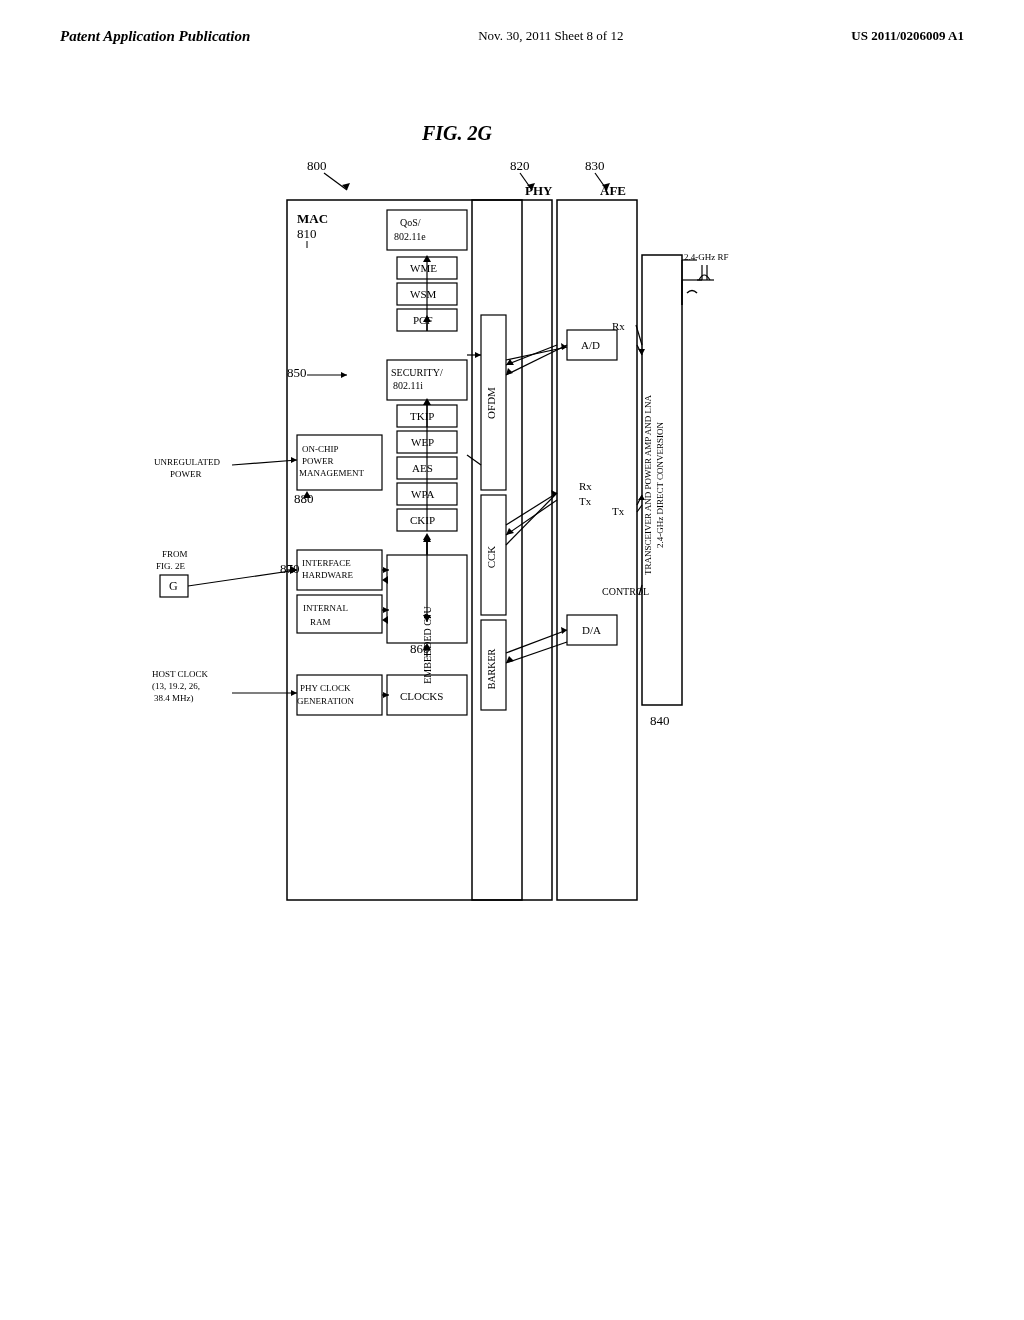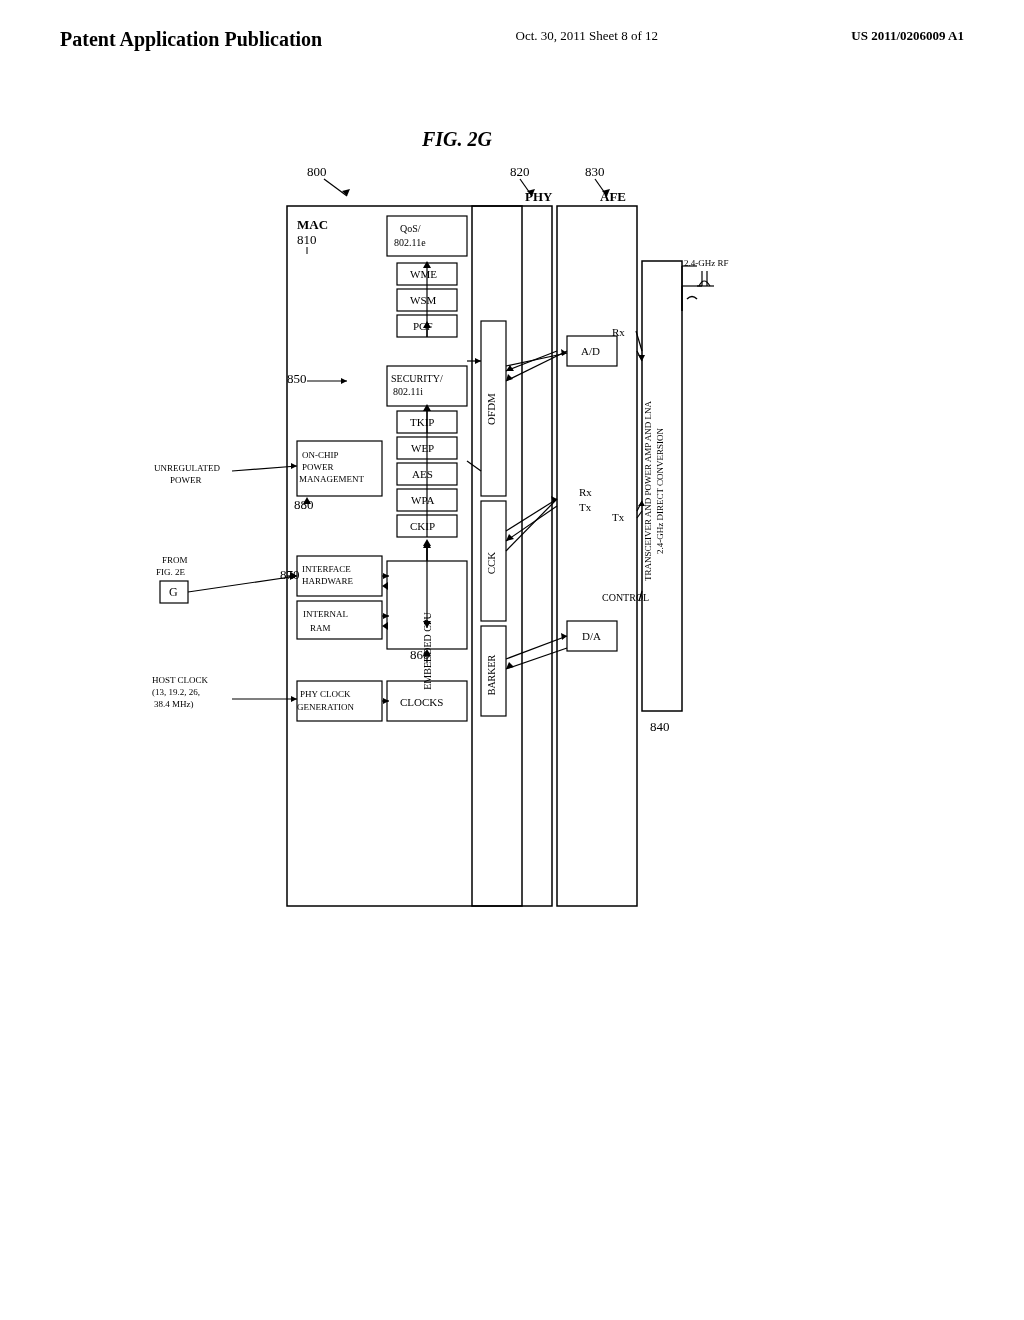--- a/index.html
+++ b/index.html
@@ -22,7 +22,8 @@
 
     .header-left {
       font-weight: bold;
-      font-size: 20px;
+      font-style: italic;
+      font-size: 15px;
     }
 
     .header-center {

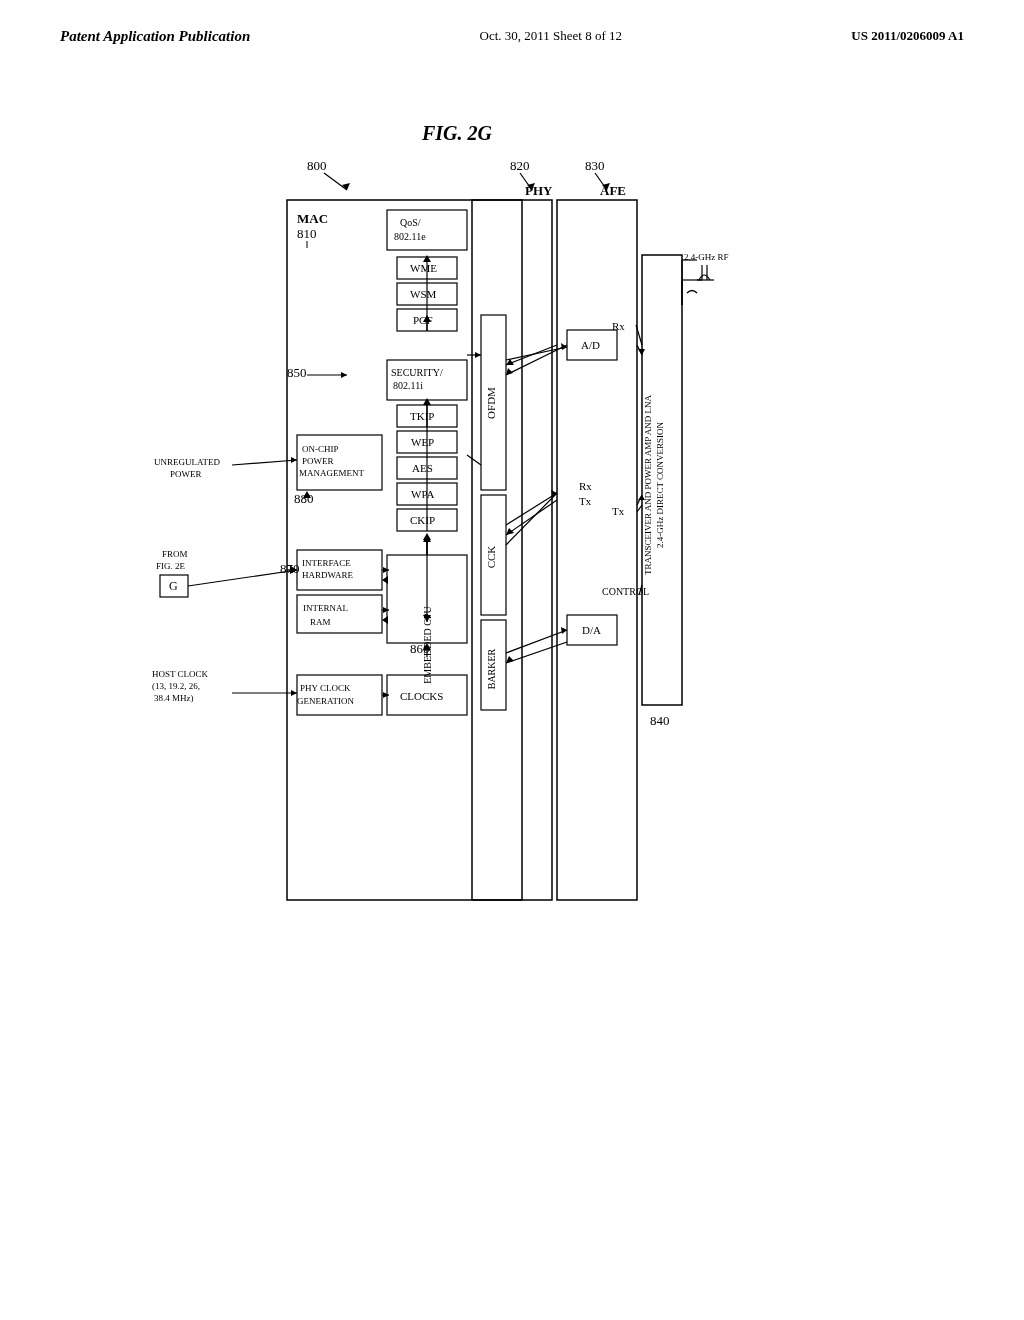--- a/index.html
+++ b/index.html
@@ -61,7 +61,7 @@
 
 <div class="page-header">
   <div class="header-left">Patent Application Publication</div>
-  <div class="header-center">Oct. 30, 2011  Sheet 8 of 12</div>
+  <div class="header-center">Nov. 30, 2011  Sheet 8 of 12</div>
   <div class="header-right">US 2011/0206009 A1</div>
 </div>
 

